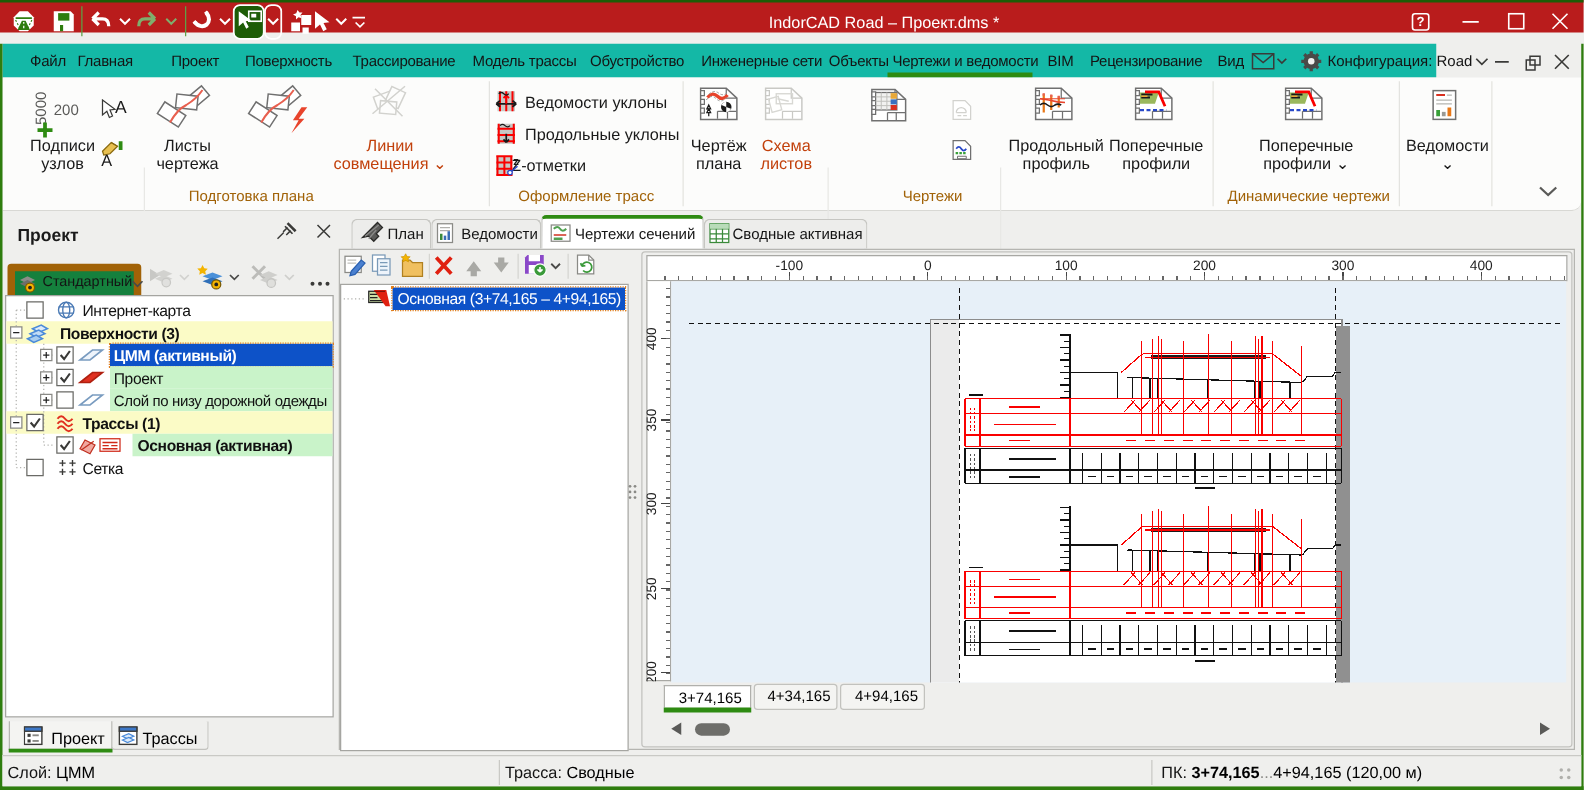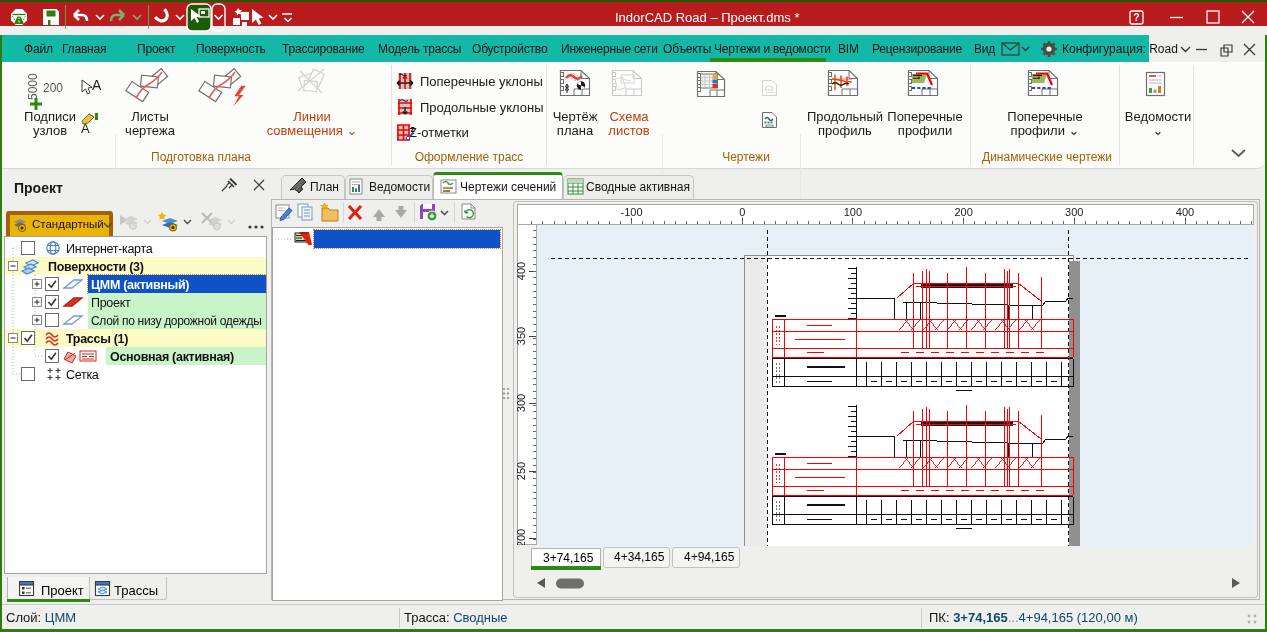--- a/index.html
+++ b/index.html
@@ -161,7 +161,7 @@
   <div class="rbtn-text" style="left:108px;top:48px;width:80px">Листы<br>чертежа</div>
   <div class="rbtn-text gray" style="left:255px;top:48px;width:110px">Линии<br>совмещения ⌄</div>
 
-  <div class="rbtn-text" style="left:418px;top:13px;text-align:left">Поперечные уклоны</div>
+  <div class="rbtn-text" style="left:418px;top:13px;text-align:left">Ведомости уклоны</div>
   <div class="rbtn-text" style="left:418px;top:39px;text-align:left">Продольные уклоны</div>
   <div class="rbtn-text" style="left:407px;top:64px;text-align:center">Z-отметки</div>
 

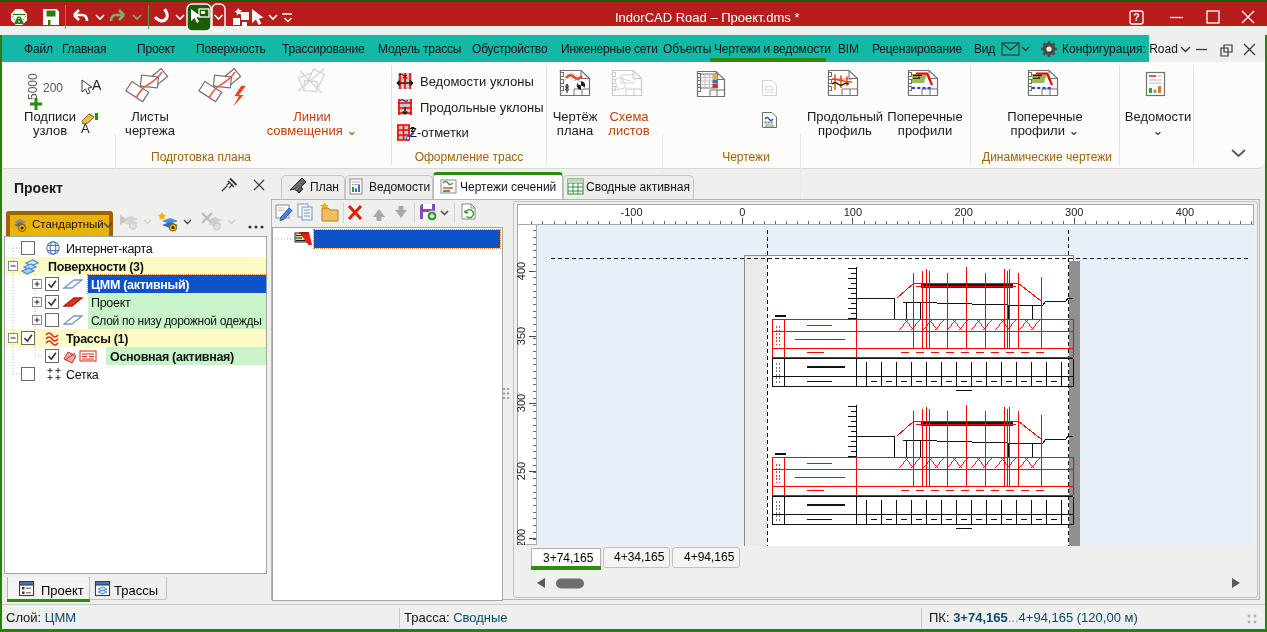--- a/index.html
+++ b/index.html
@@ -186,7 +186,7 @@
     </g>
   </svg>
 
-  <div class="abs" style="left:4px;top:42px;width:107px;height:35px;background:#eab308;border:4px solid #a16207;border-radius:3px">
+  <div class="abs" style="left:4px;top:42px;width:107px;height:35px;background:#15803d;border:6px solid #a16207;border-radius:3px">
     <svg class="abs" style="left:2px;top:2px" width="17" height="16" viewBox="0 0 17 16">
       <g fill="#8c8c88">
           <polygon points="2,5 8,2 14,5 8,8"></polygon>

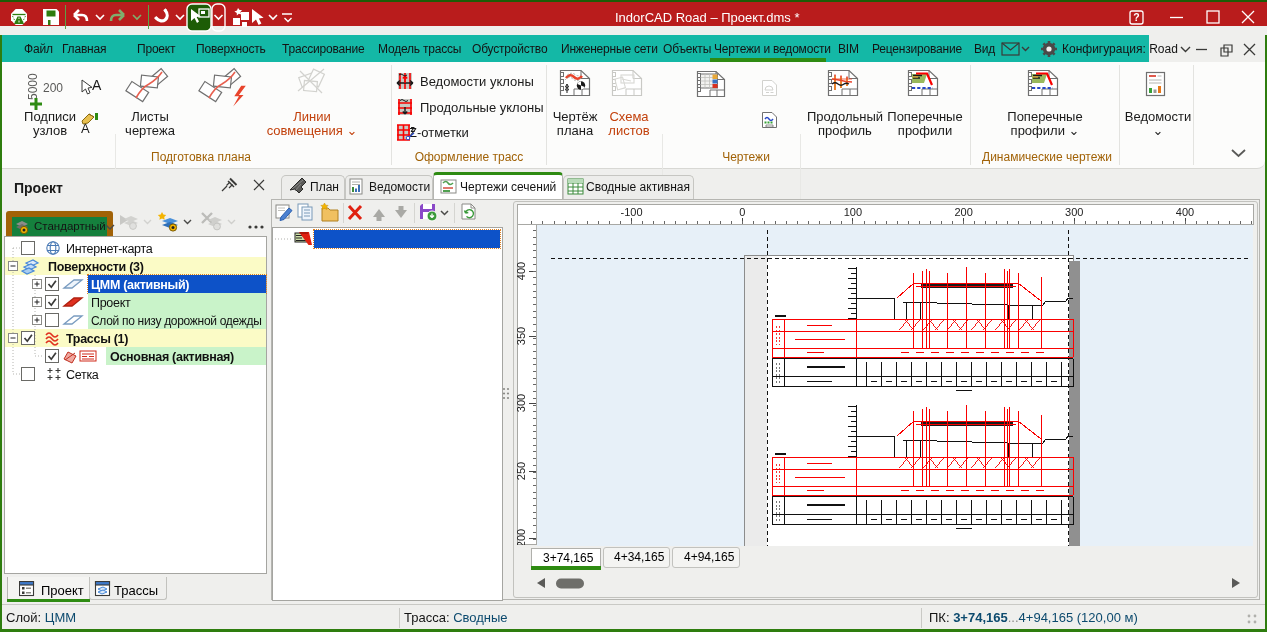--- a/index.html
+++ b/index.html
@@ -445,6 +445,7 @@
         <path d="M4.5 1 L13 1" stroke="#801008"></path>
       </g>
     </svg>
+    <span class="abs tl" style="left:45px;top:2px;color:#fff;font-size:12.5px">Основная (3+74,165 – 4+94,165)</span>
   </div>
 
   <svg class="abs" style="left:231px;top:215px" width="8" height="13">

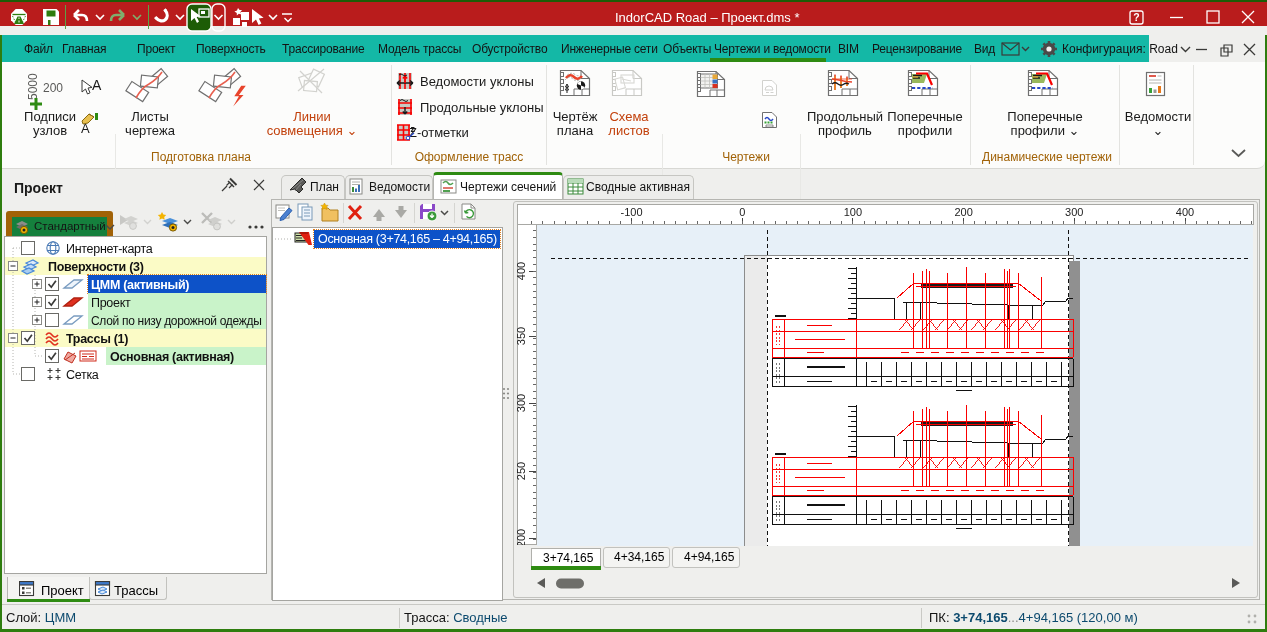--- a/index.html
+++ b/index.html
@@ -24,7 +24,7 @@
 #winborder-l { position:absolute; left:0; top:35px; width:2px; height:597px; background:#2e7d0e; }
 #winborder-r { position:absolute; right:0; top:35px; width:2px; height:597px; background:#2e7d0e; }
 #winborder-b { position:absolute; left:0; top:629px; width:1267px; height:3px; background:#2e7d0e; }
-.blue { color:#0c4a6e;margin-top:12px; }
+.blue { color:#000000;margin-top:12px; }
 .tl { font-size:12.5px; letter-spacing:-0.3px; color:#111; white-space:nowrap; line-height:18px; height:18px; }
 .tabtxt { position:absolute; font-size:12px; color:#141414; white-space:nowrap; }
 </style>

